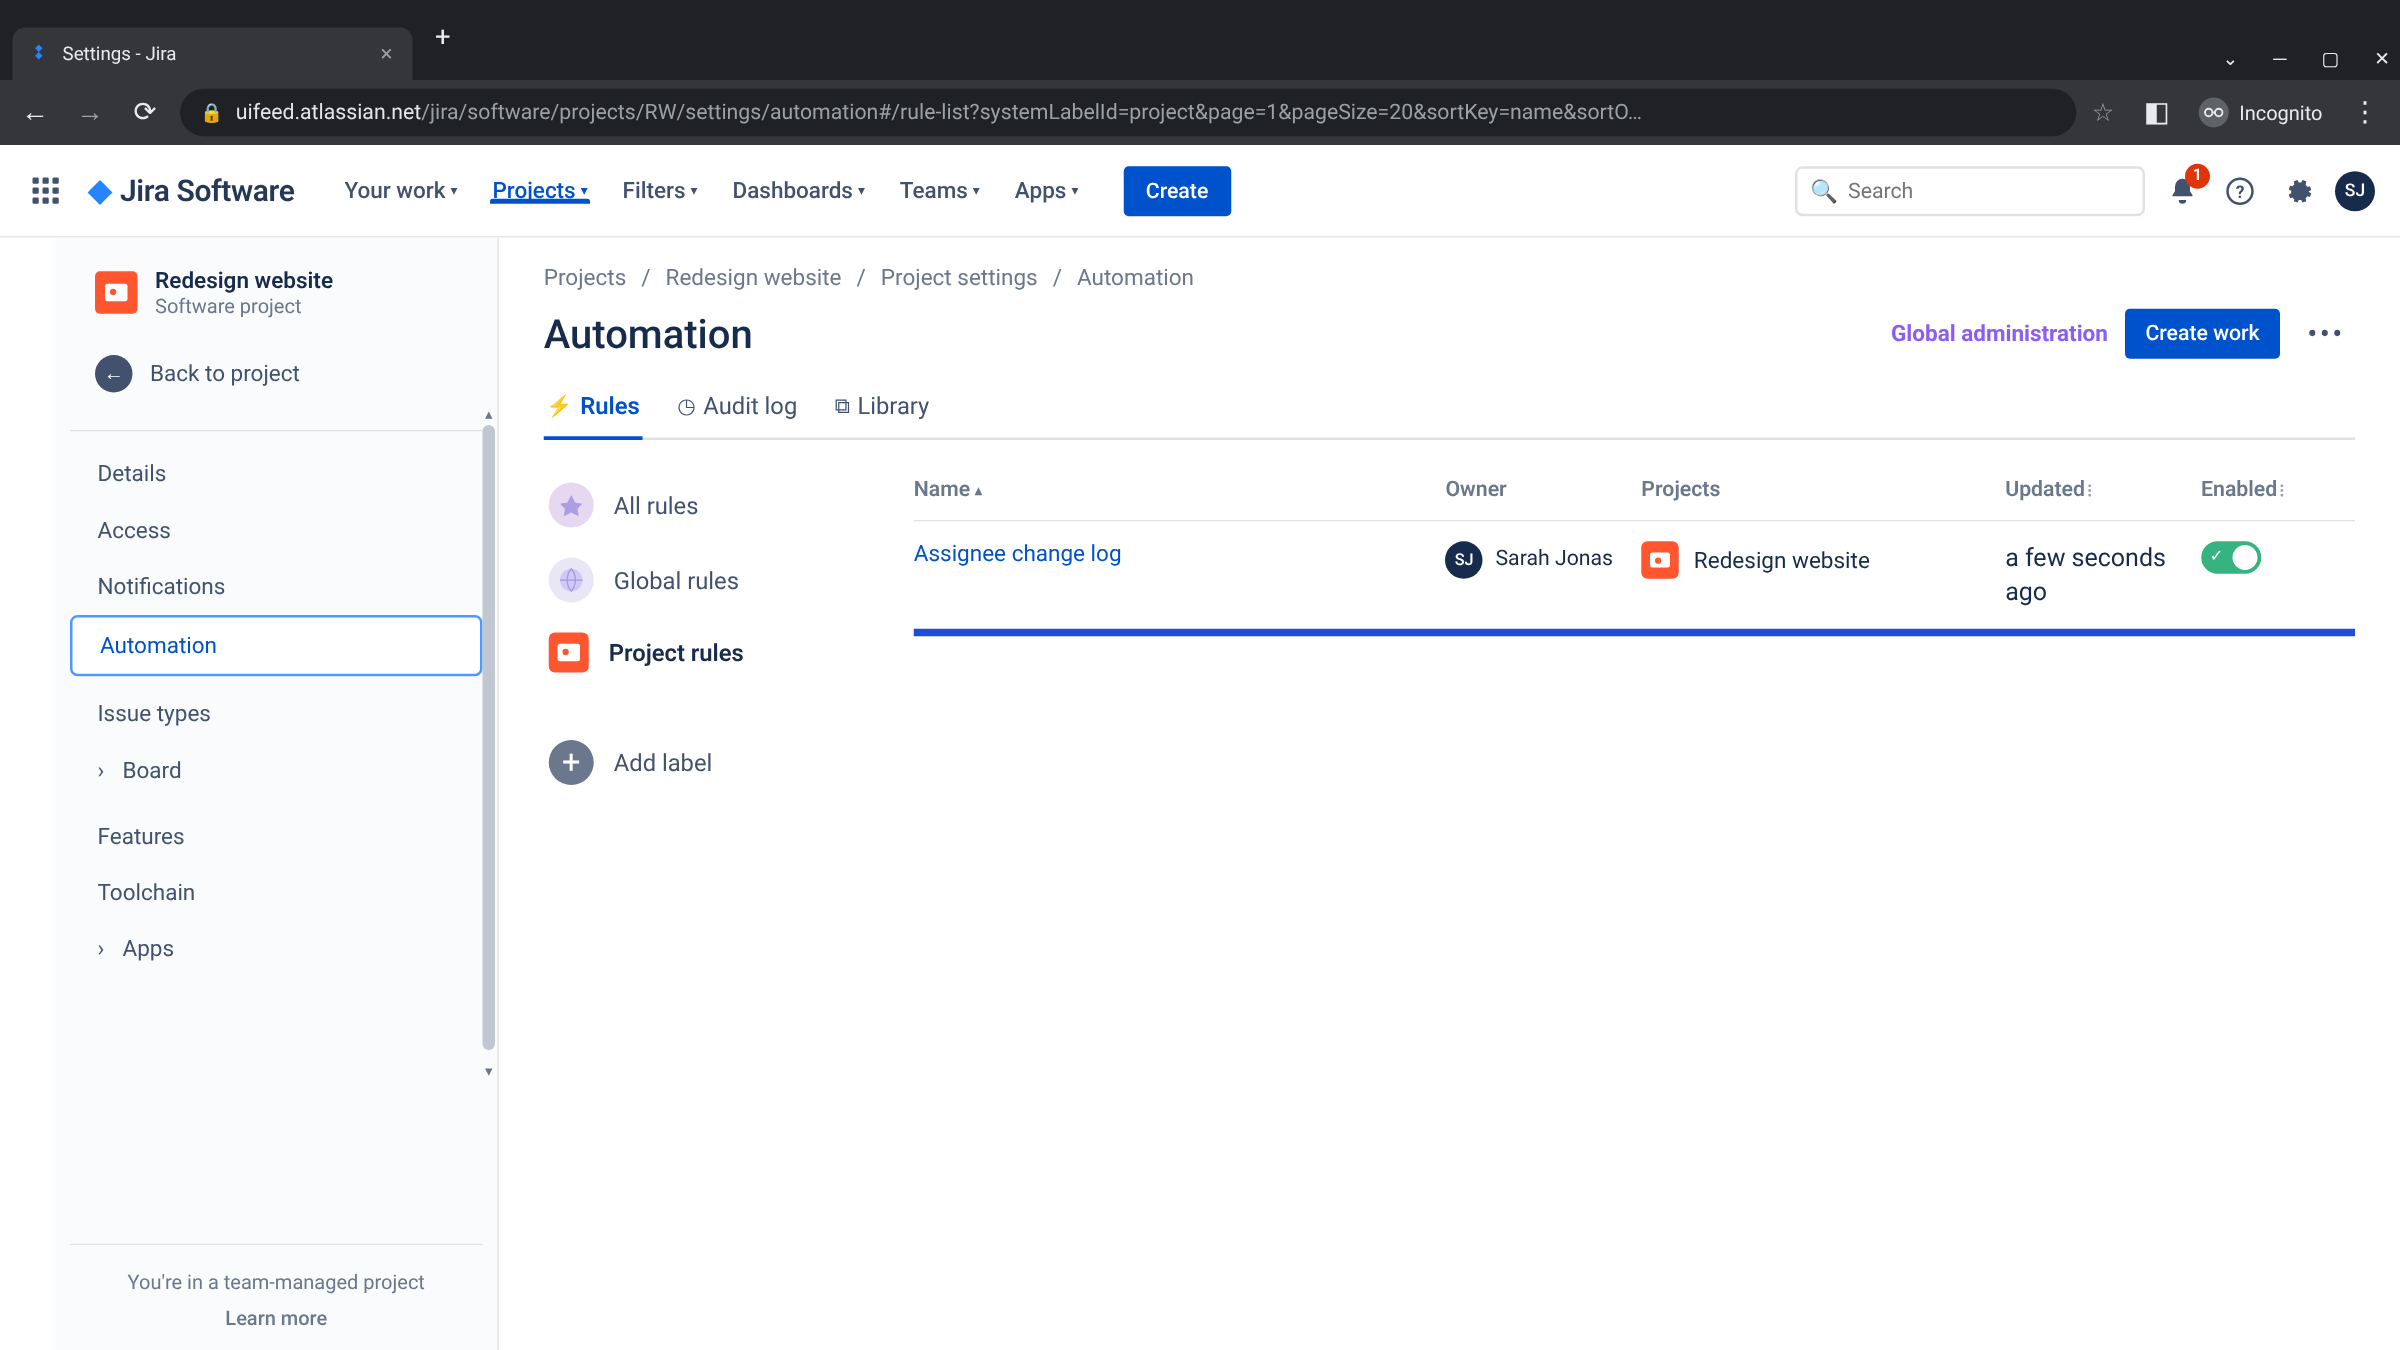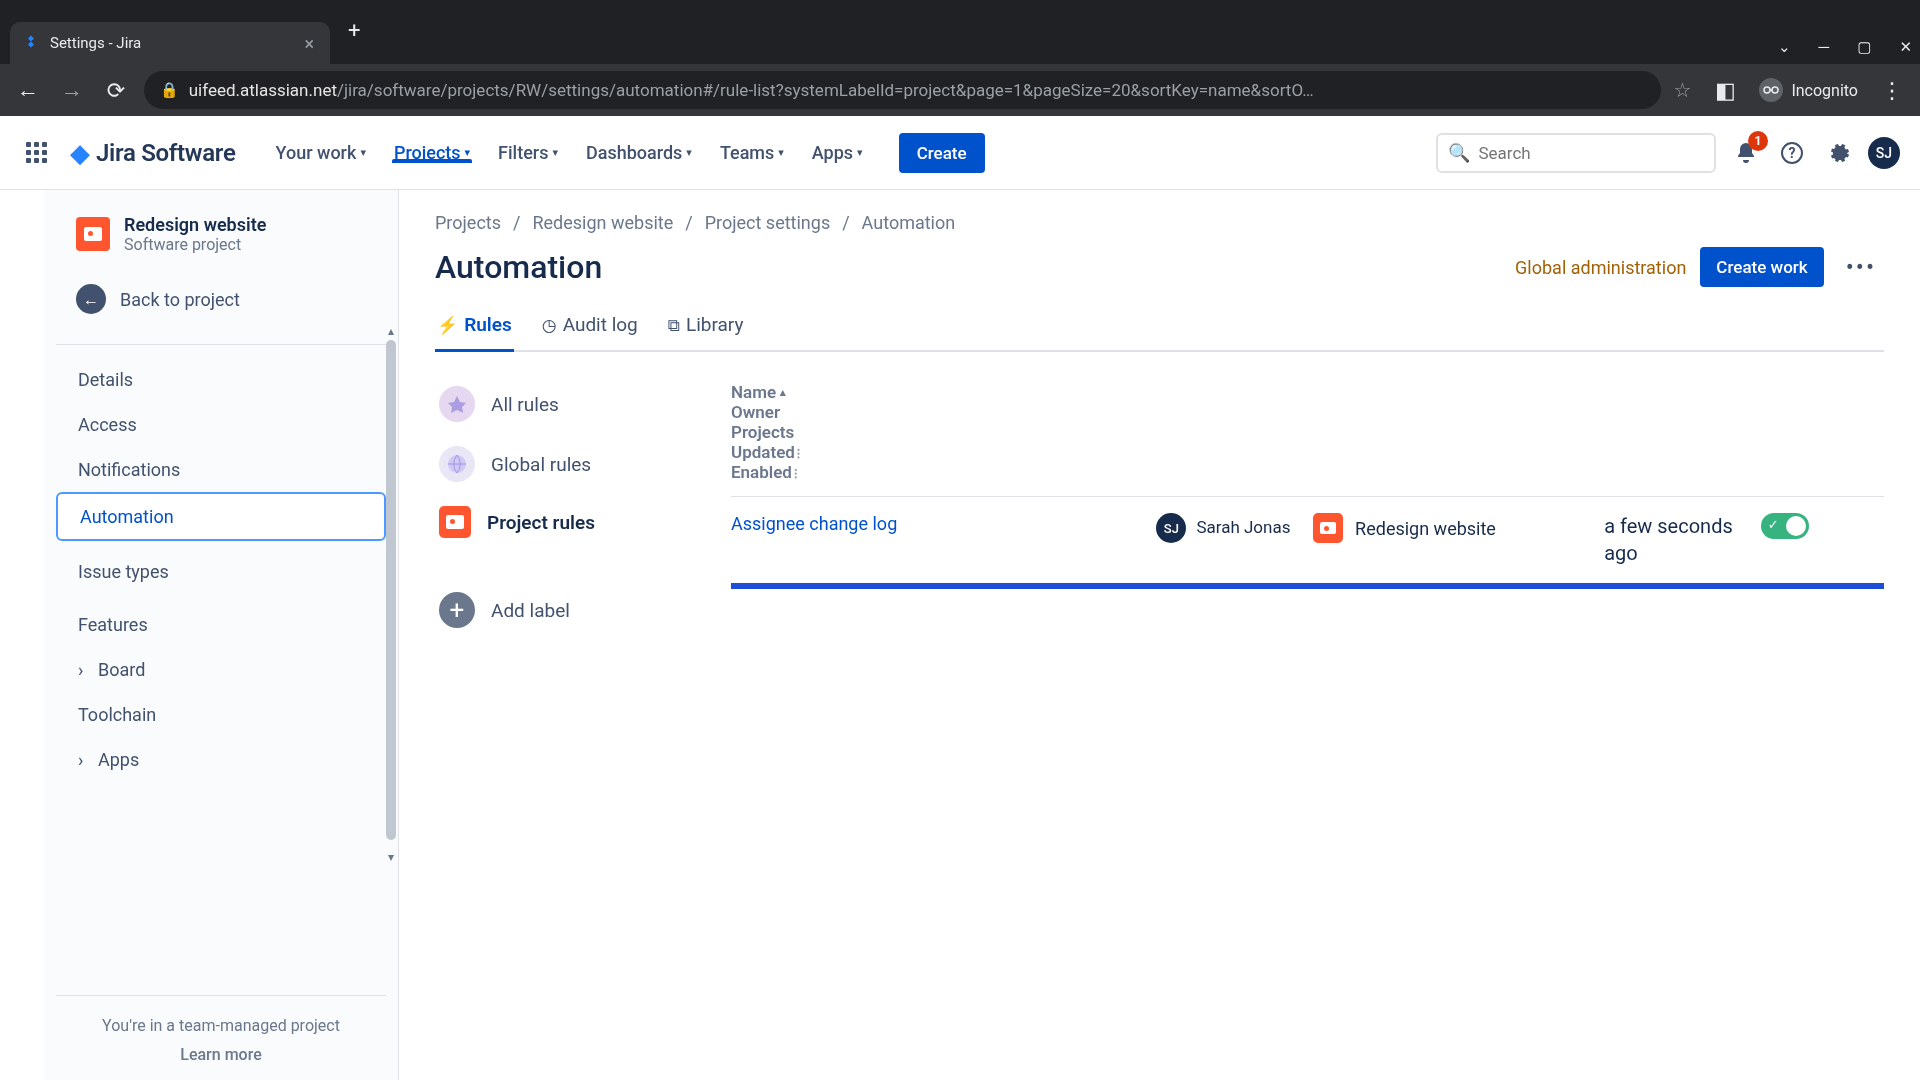--- a/index.html
+++ b/index.html
@@ -87,7 +87,7 @@
 .page-header { display: flex; align-items: center; margin-bottom: 16px; }
 .page-title { font-size: 32px; font-weight: 500; color: #172b4d; }
 .header-actions { margin-left: auto; display: flex; align-items: center; gap: 14px; }
-.link-action { color: #a16207; font-size: 18px; font-weight: 400; cursor: pointer; }
+.link-action { color: #8b5cf6; font-size: 18px; font-weight: 700; cursor: pointer; }
 .primary-btn { background: #0052cc; color: #fff; border: none; padding: 10px 16px; border-radius: 4px; font-size: 17px; font-weight: 500; cursor: pointer; }
 .more-btn { color: #42526e; font-size: 24px; cursor: pointer; padding: 4px 8px; letter-spacing: 2px; }
 

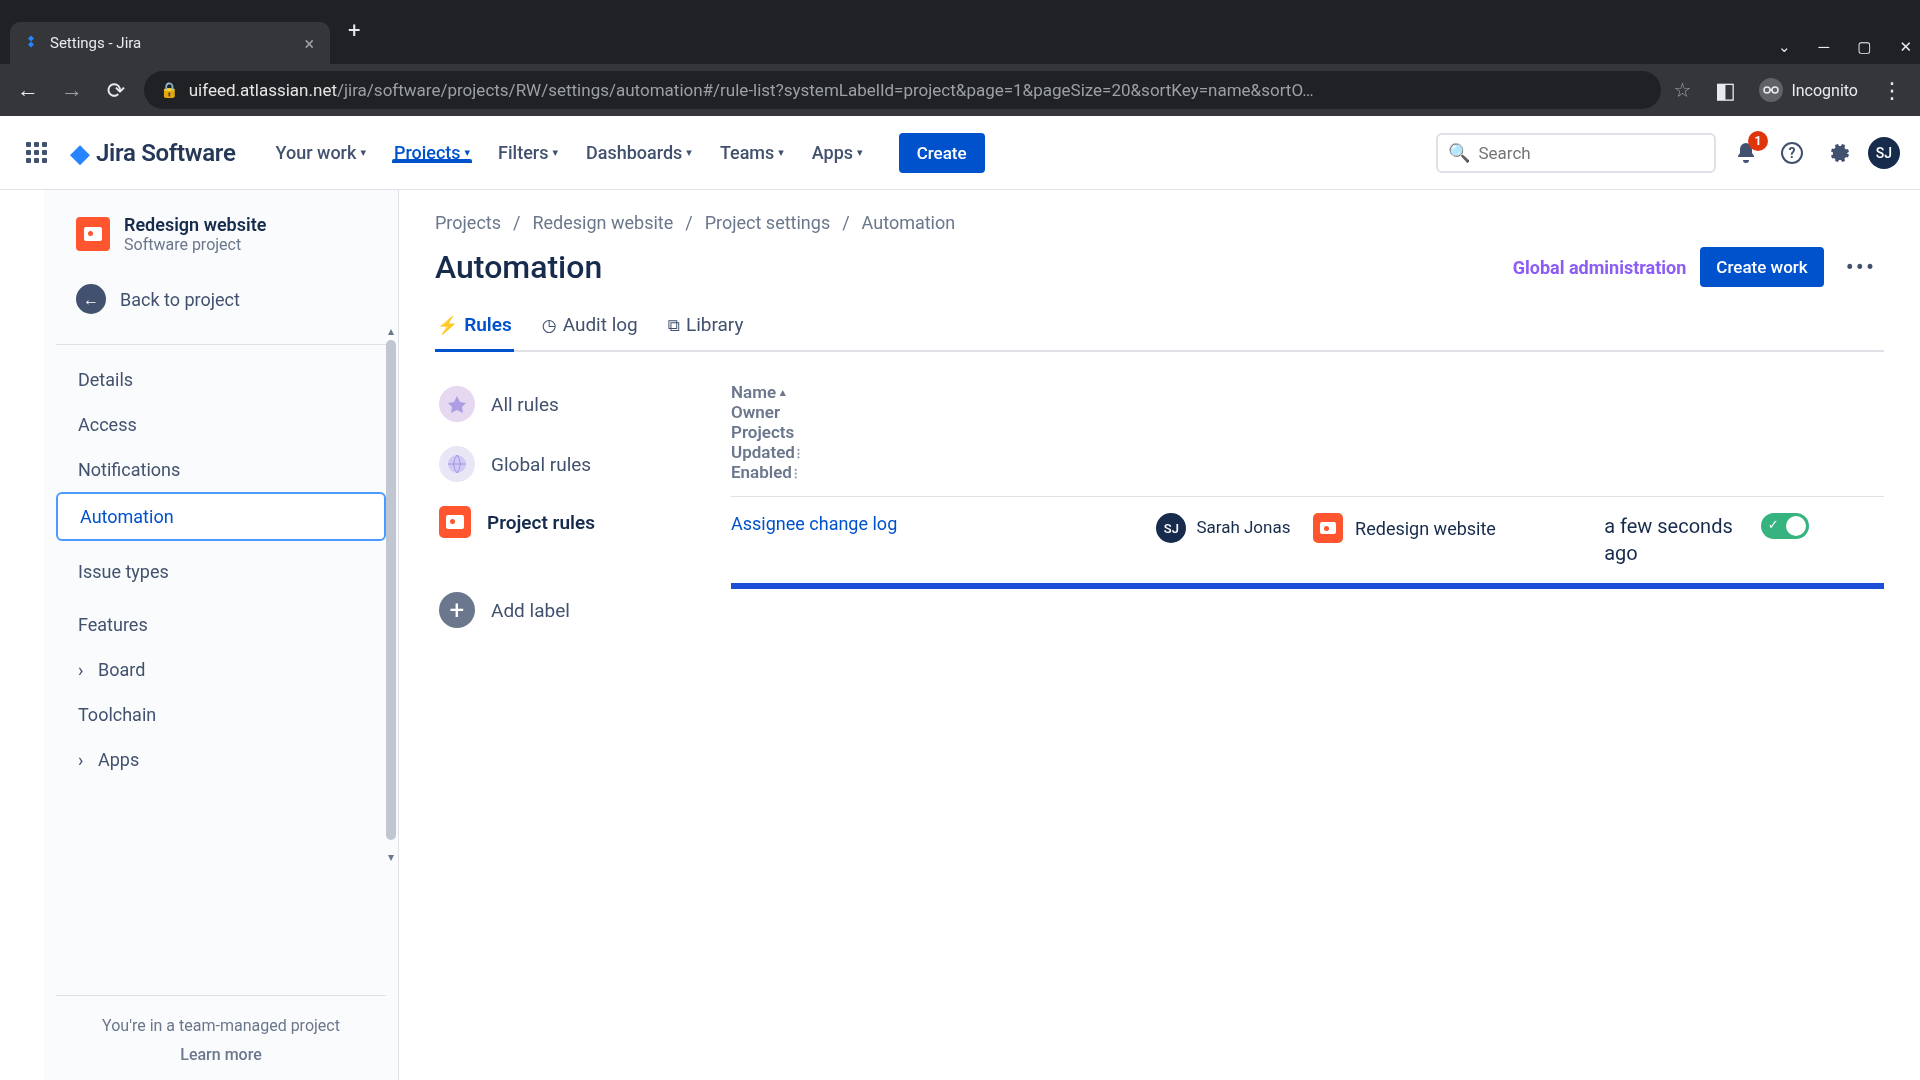--- a/index.html
+++ b/index.html
@@ -110,7 +110,7 @@
 .fi-add { background: #6b778c; color: #fff; font-size: 26px; }
 
 .table-col { flex: 1; }
-.table-header { display: flex; padding: 8px 0 14px 0; border-bottom: 1px solid #dfe1e6; font-size: 17px; font-weight: 600; color: #6b778c; flex-direction: column; }
+.table-header { display: flex; padding: 8px 0 14px 0; border-bottom: 1px solid #dfe1e6; font-size: 17px; font-weight: 600; color: #6b778c; }
 .col-name { flex: 1.9; display: flex; align-items: center; gap: 4px; }
 .col-owner { flex: 0.7; }
 .col-projects { flex: 1.3; }

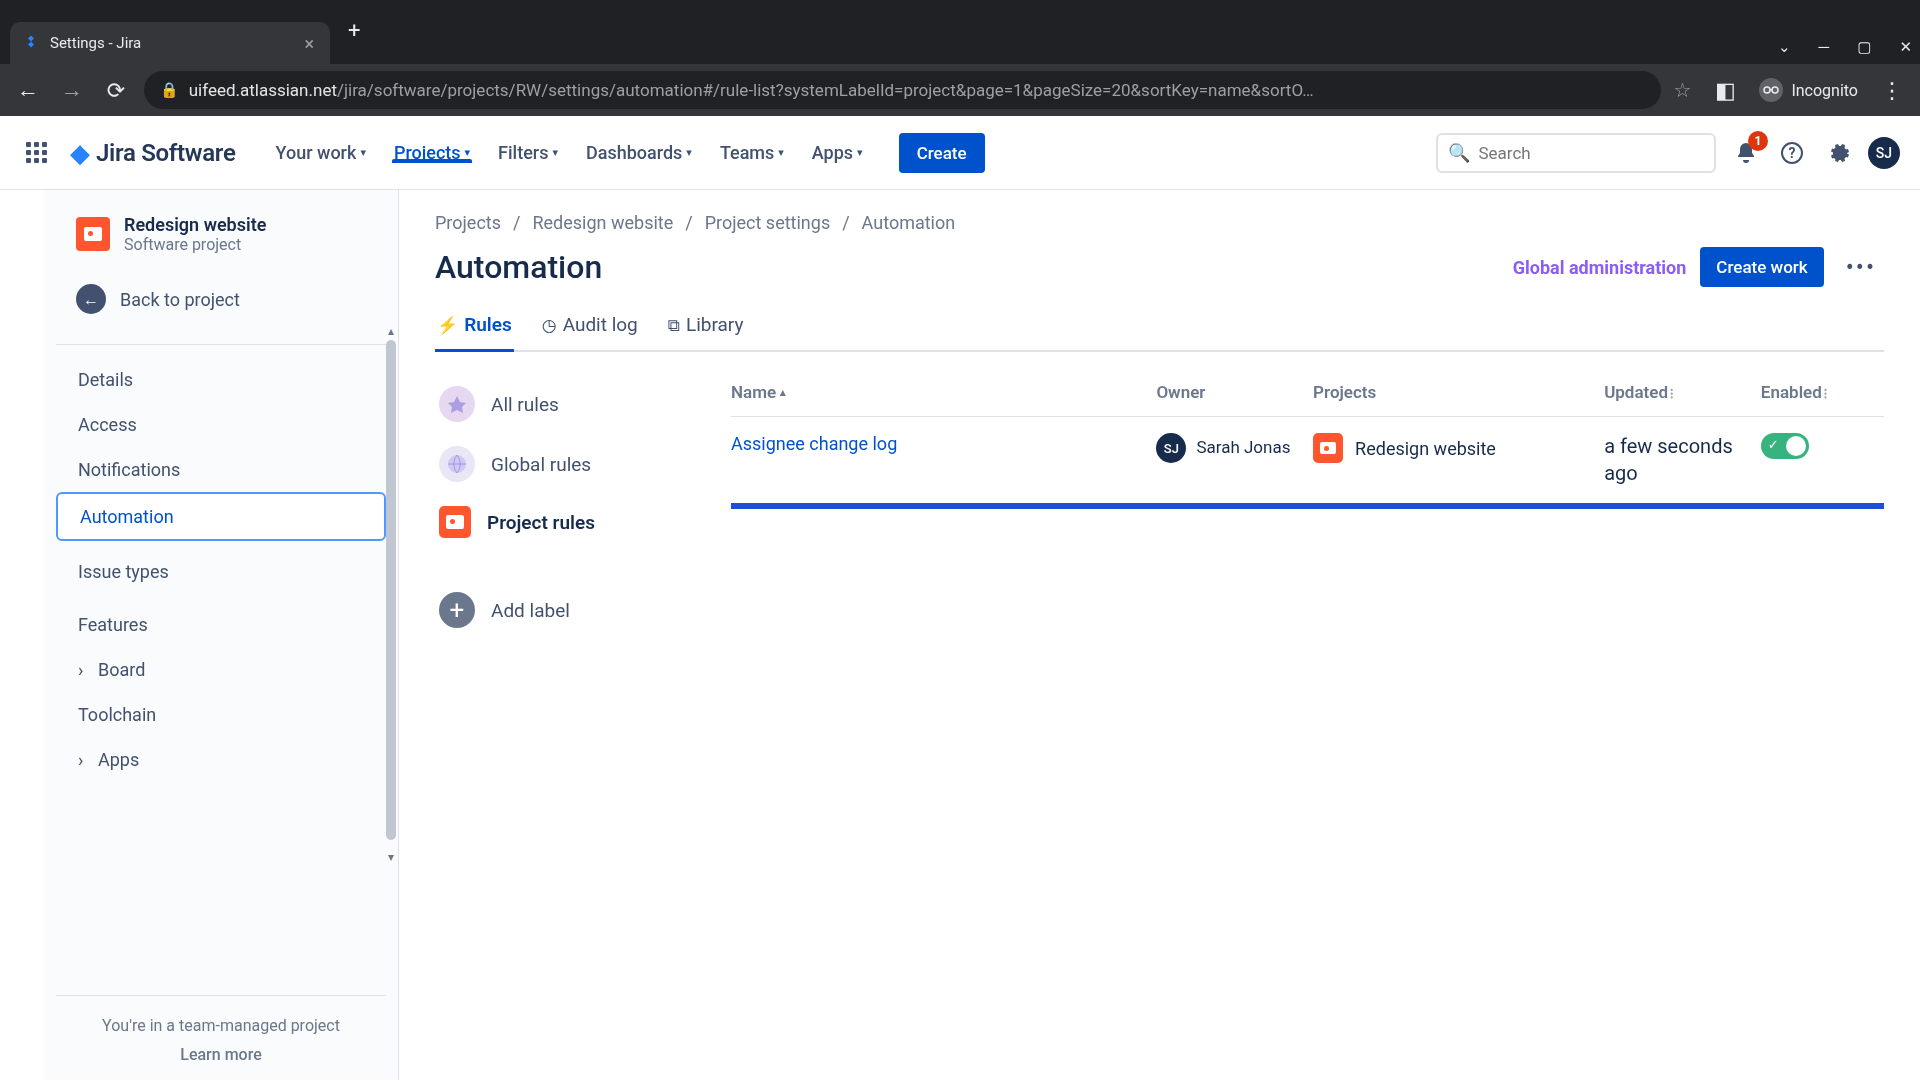--- a/index.html
+++ b/index.html
@@ -271,10 +271,10 @@
       <div class="sidebar-item">Notifications</div>
       <div class="sidebar-item selected">Automation</div>
       <div class="sidebar-item" style="margin-top:8px;">Issue types</div>
-      <div class="sidebar-item" style="margin-top:8px;">Features</div>
       <div class="sidebar-item expandable">
           <span>Board</span>
         </div>
+      <div class="sidebar-item" style="margin-top:8px;">Features</div>
       <div class="sidebar-item">Toolchain</div>
       <div class="sidebar-item expandable">
           <span>Apps</span>

